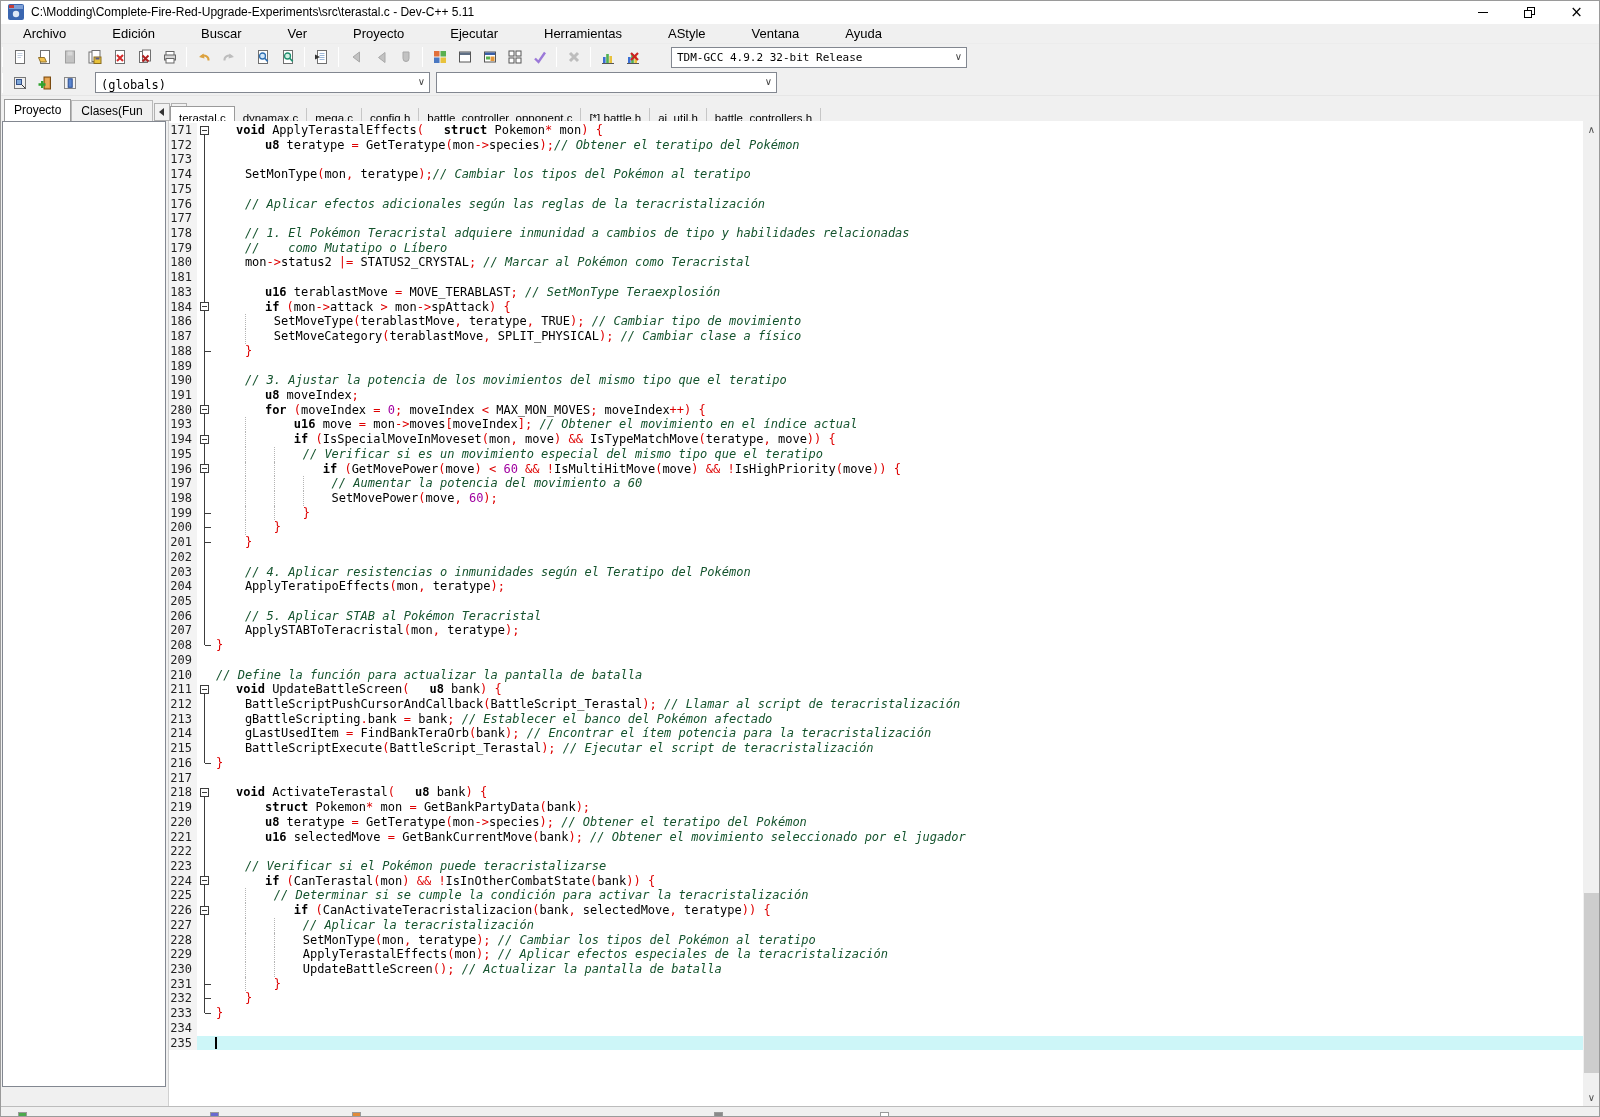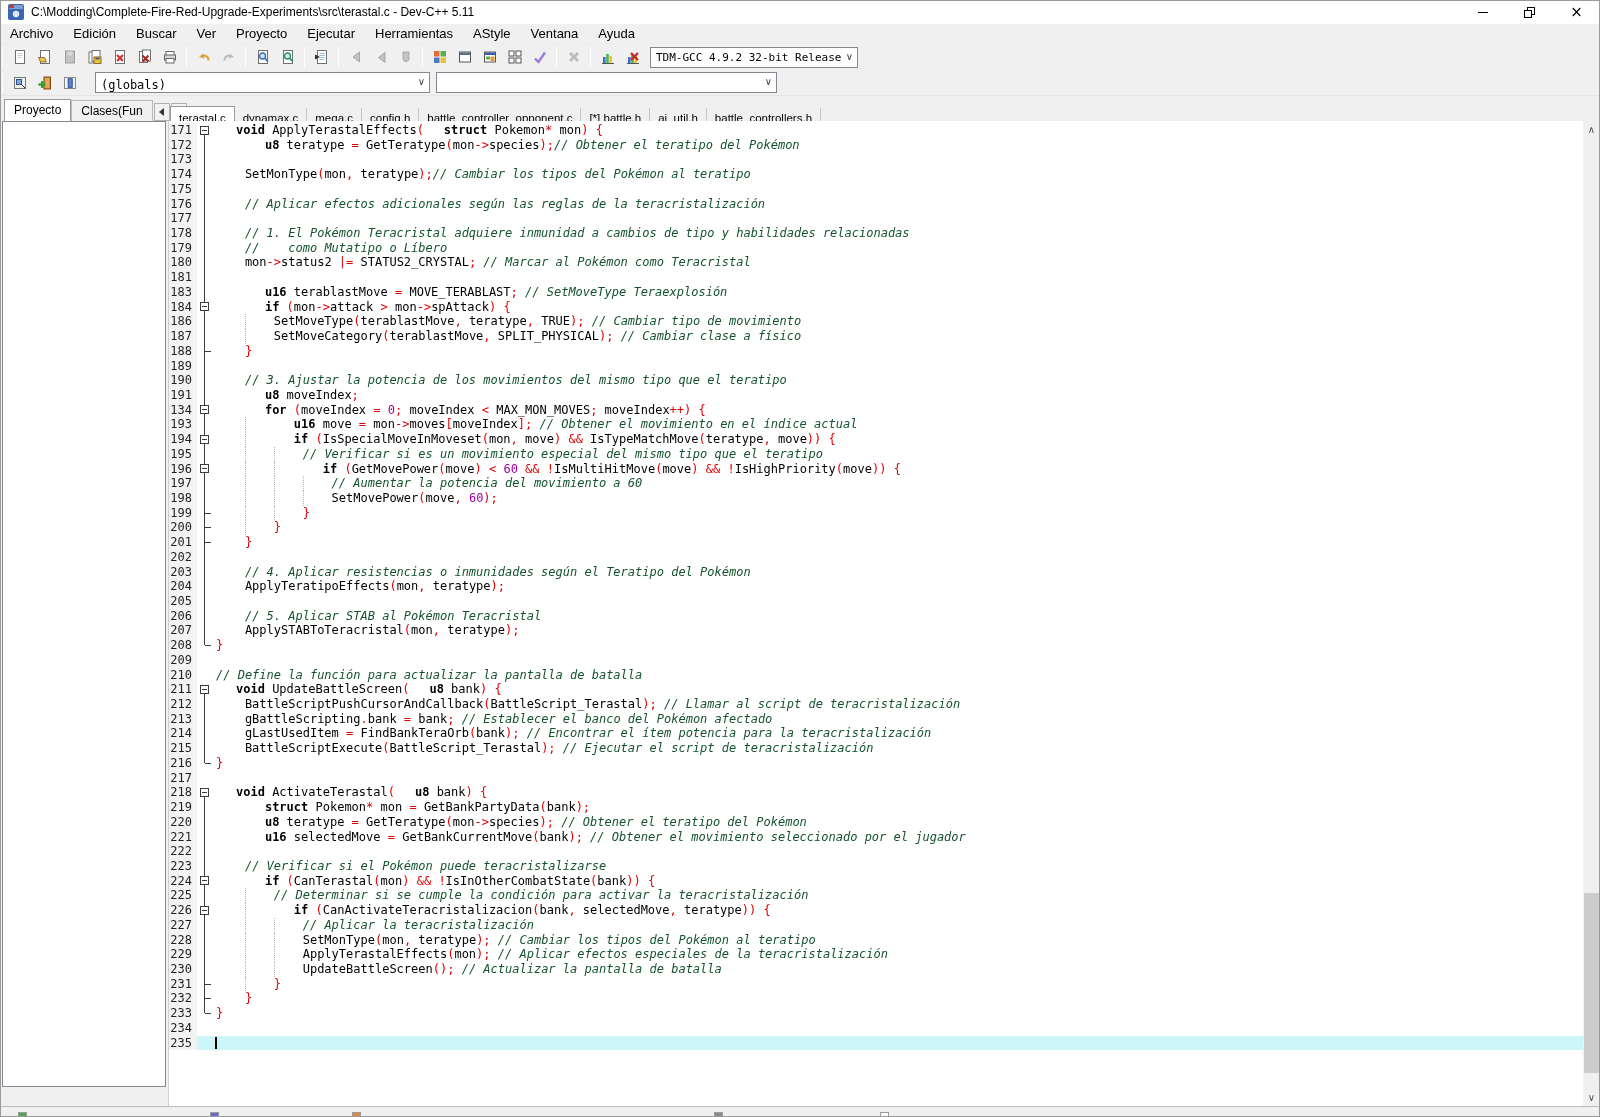--- a/index.html
+++ b/index.html
@@ -21,7 +21,7 @@
 
   
   #menubar { position:absolute; left:0; top:24px; width:1600px; height:20px; background:#f0f0f0; display:flex; align-items:center; border-bottom:1px solid #ececec;}
-  .menuitem { font-size:13px; color:#000; padding:0 10px; height:20px; line-height:20px; }
+  .menuitem { font-size:13px; color:#000; padding:0 23px; height:20px; line-height:20px; }
 
   
   .toolbar { position:absolute; left:0; width:1600px; height:26px; background:#f0f0f0; display:flex; align-items:center; }

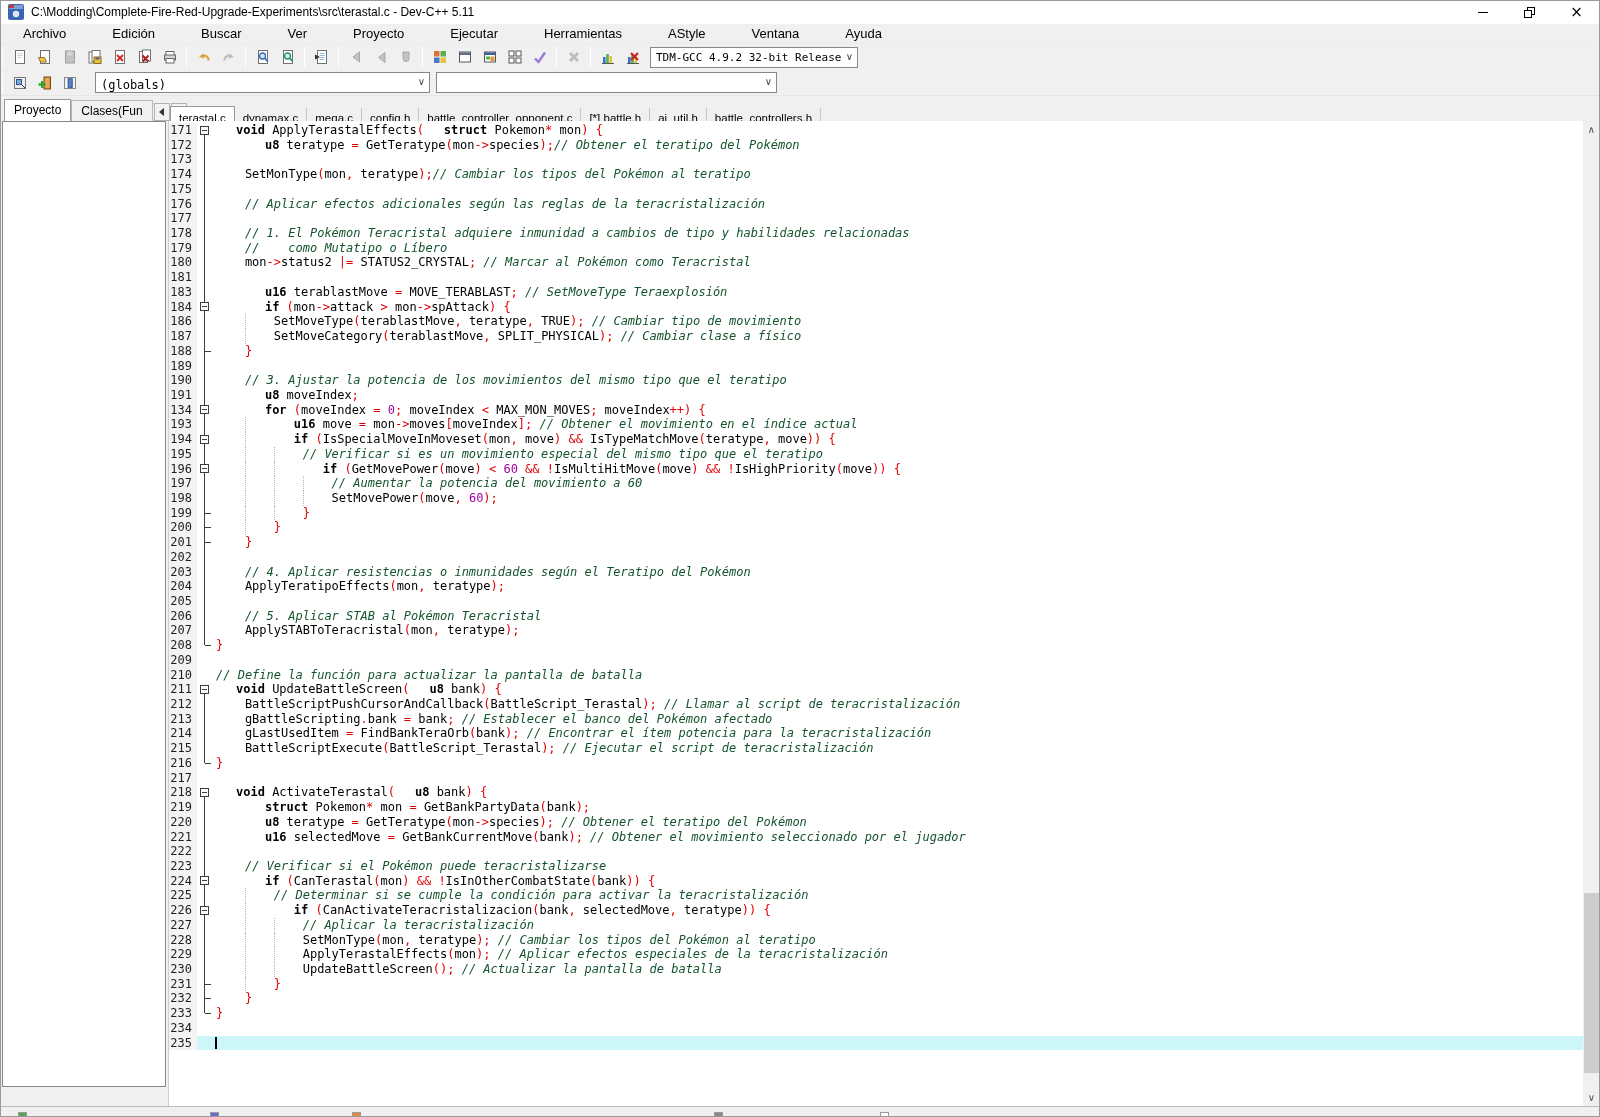--- a/index.html
+++ b/index.html
@@ -33,7 +33,7 @@
   .tgrip { width:1px; height:20px; background:#c2c2c2; border-right:1px solid #fff; margin:0 4px 0 2px; }
   .combo { position:relative; height:21px; background:#fff; border:1px solid #828790; font-family:"DejaVu Sans Mono",monospace; font-size:11px; color:#000; display:flex; align-items:center; padding:0 18px 0 5px; white-space:nowrap; }
   .combo .chev { position:absolute; right:4px; top:3px; font-size:10px; color:#444; font-family:"DejaVu Sans",sans-serif; }
-  #compilerCombo { width:208px; margin-left:5px; }
+  #compilerCombo { width:296px; margin-left:26px; }
   #globalsCombo { position:absolute; left:95px; top:2px; width:335px; font-size:12px;align-items:flex-end; }
   #memberCombo  { position:absolute; left:436px; top:2px; width:341px; font-size:12px; }
 

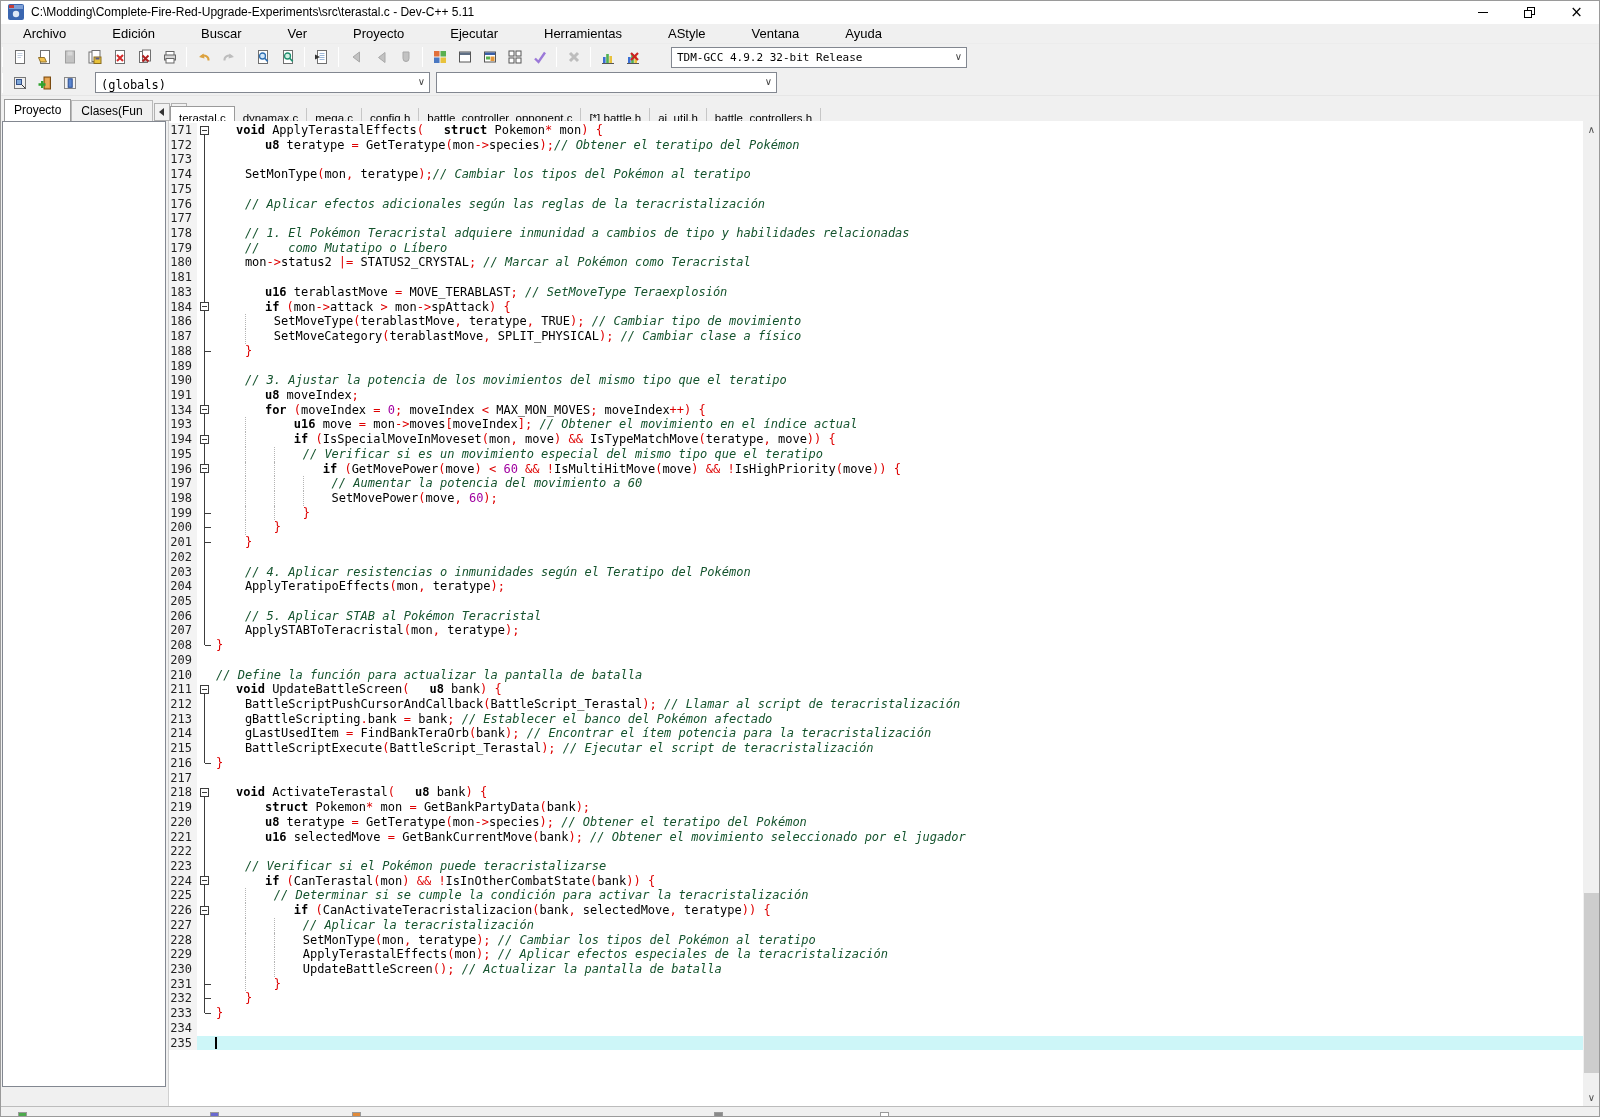--- a/index.html
+++ b/index.html
@@ -442,7 +442,7 @@
         <div class="fold">
           <div class="vfull"></div>
         </div>
-        <div class="codeln"><span class="tok t">    </span><span class="tok k">u16</span><span class="tok t"> terablastMove </span><span class="tok p">=</span><span class="tok t"> MOVE_TERABLAST</span><span class="tok p">;</span><span class="tok t"> </span><span class="tok c">// SetMoveType Teraexplosión</span></div>
+        <div class="codeln"><span class="tok t">    </span><span class="tok k">u16</span><span class="tok t"> terablastMove </span><span class="tok p">=</span><span class="tok t"> MOVE_TERABLAST</span><span class="tok p">;</span><span class="tok t"> </span><span class="tok c">// SetMonType Teraexplosión</span></div>
       </div>
       <div class="row">
         <span class="ln">184</span>

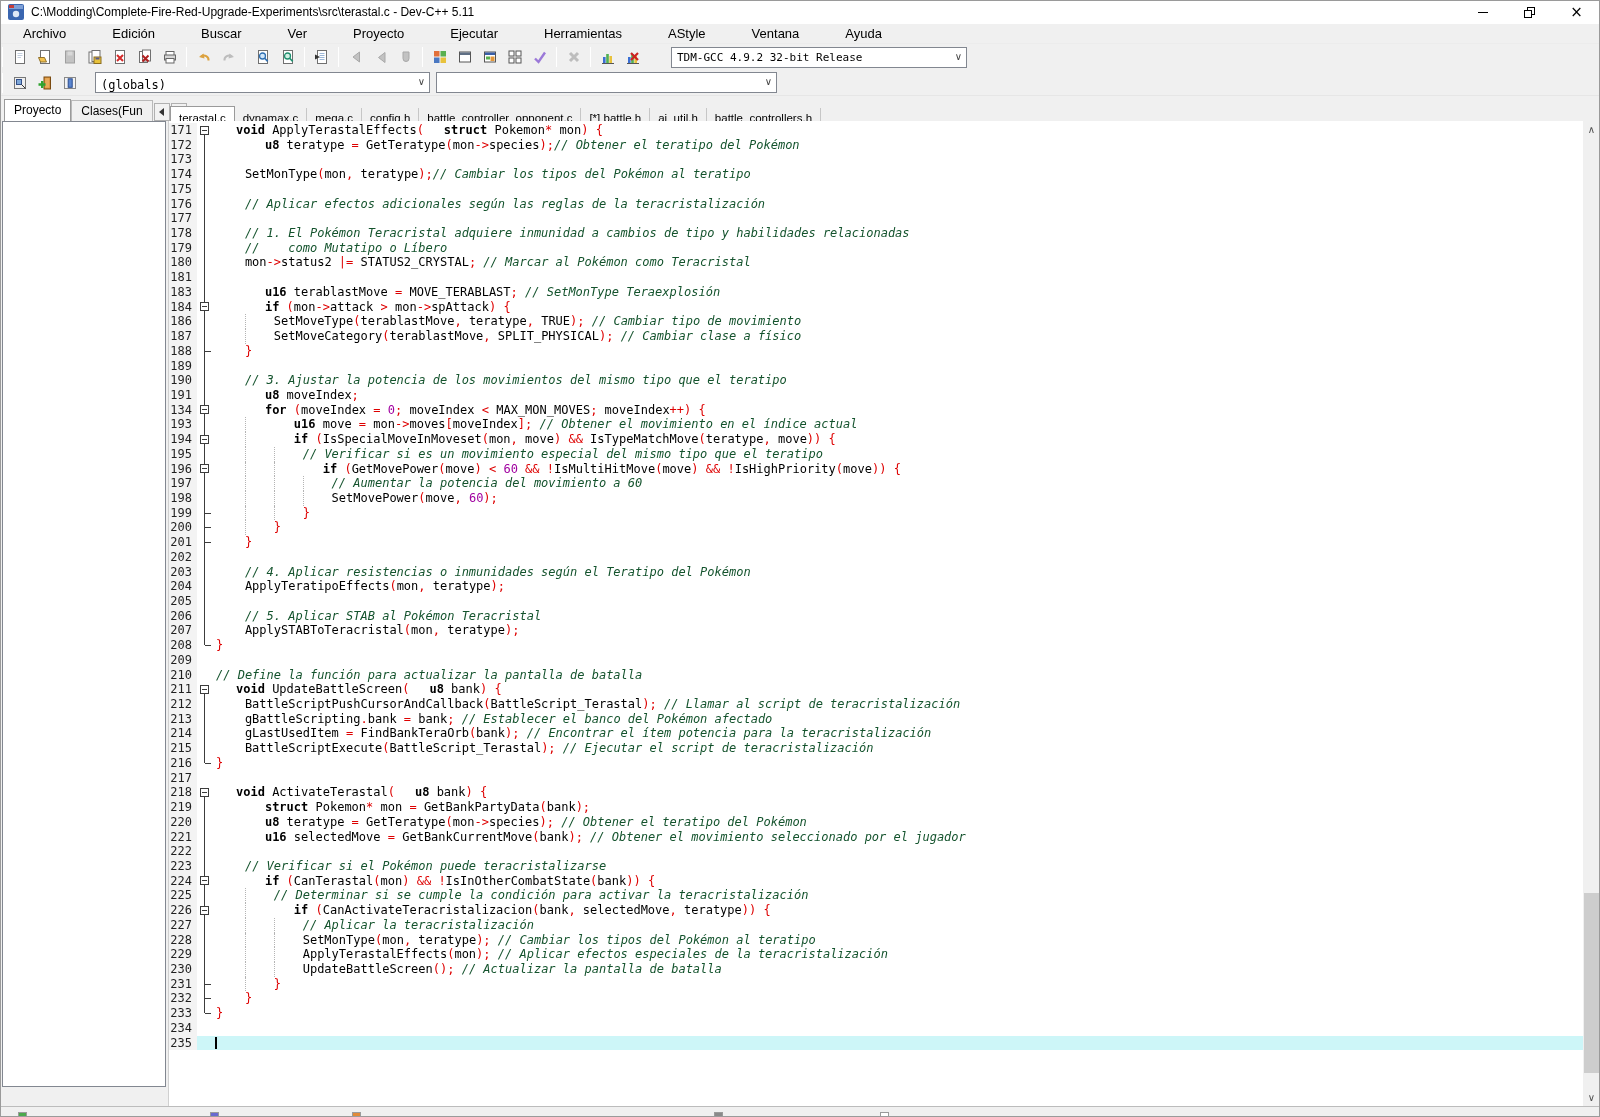--- a/index.html
+++ b/index.html
@@ -498,7 +498,7 @@
         <div class="codeln"><span class="tok t">    </span><span class="tok k">u8</span><span class="tok t"> moveIndex</span><span class="tok p">;</span></div>
       </div>
       <div class="row">
-        <span class="ln">134</span>
+        <span class="ln">280</span>
         <div class="fold">
           <div class="vfull"></div>
           <div class="fbox">

